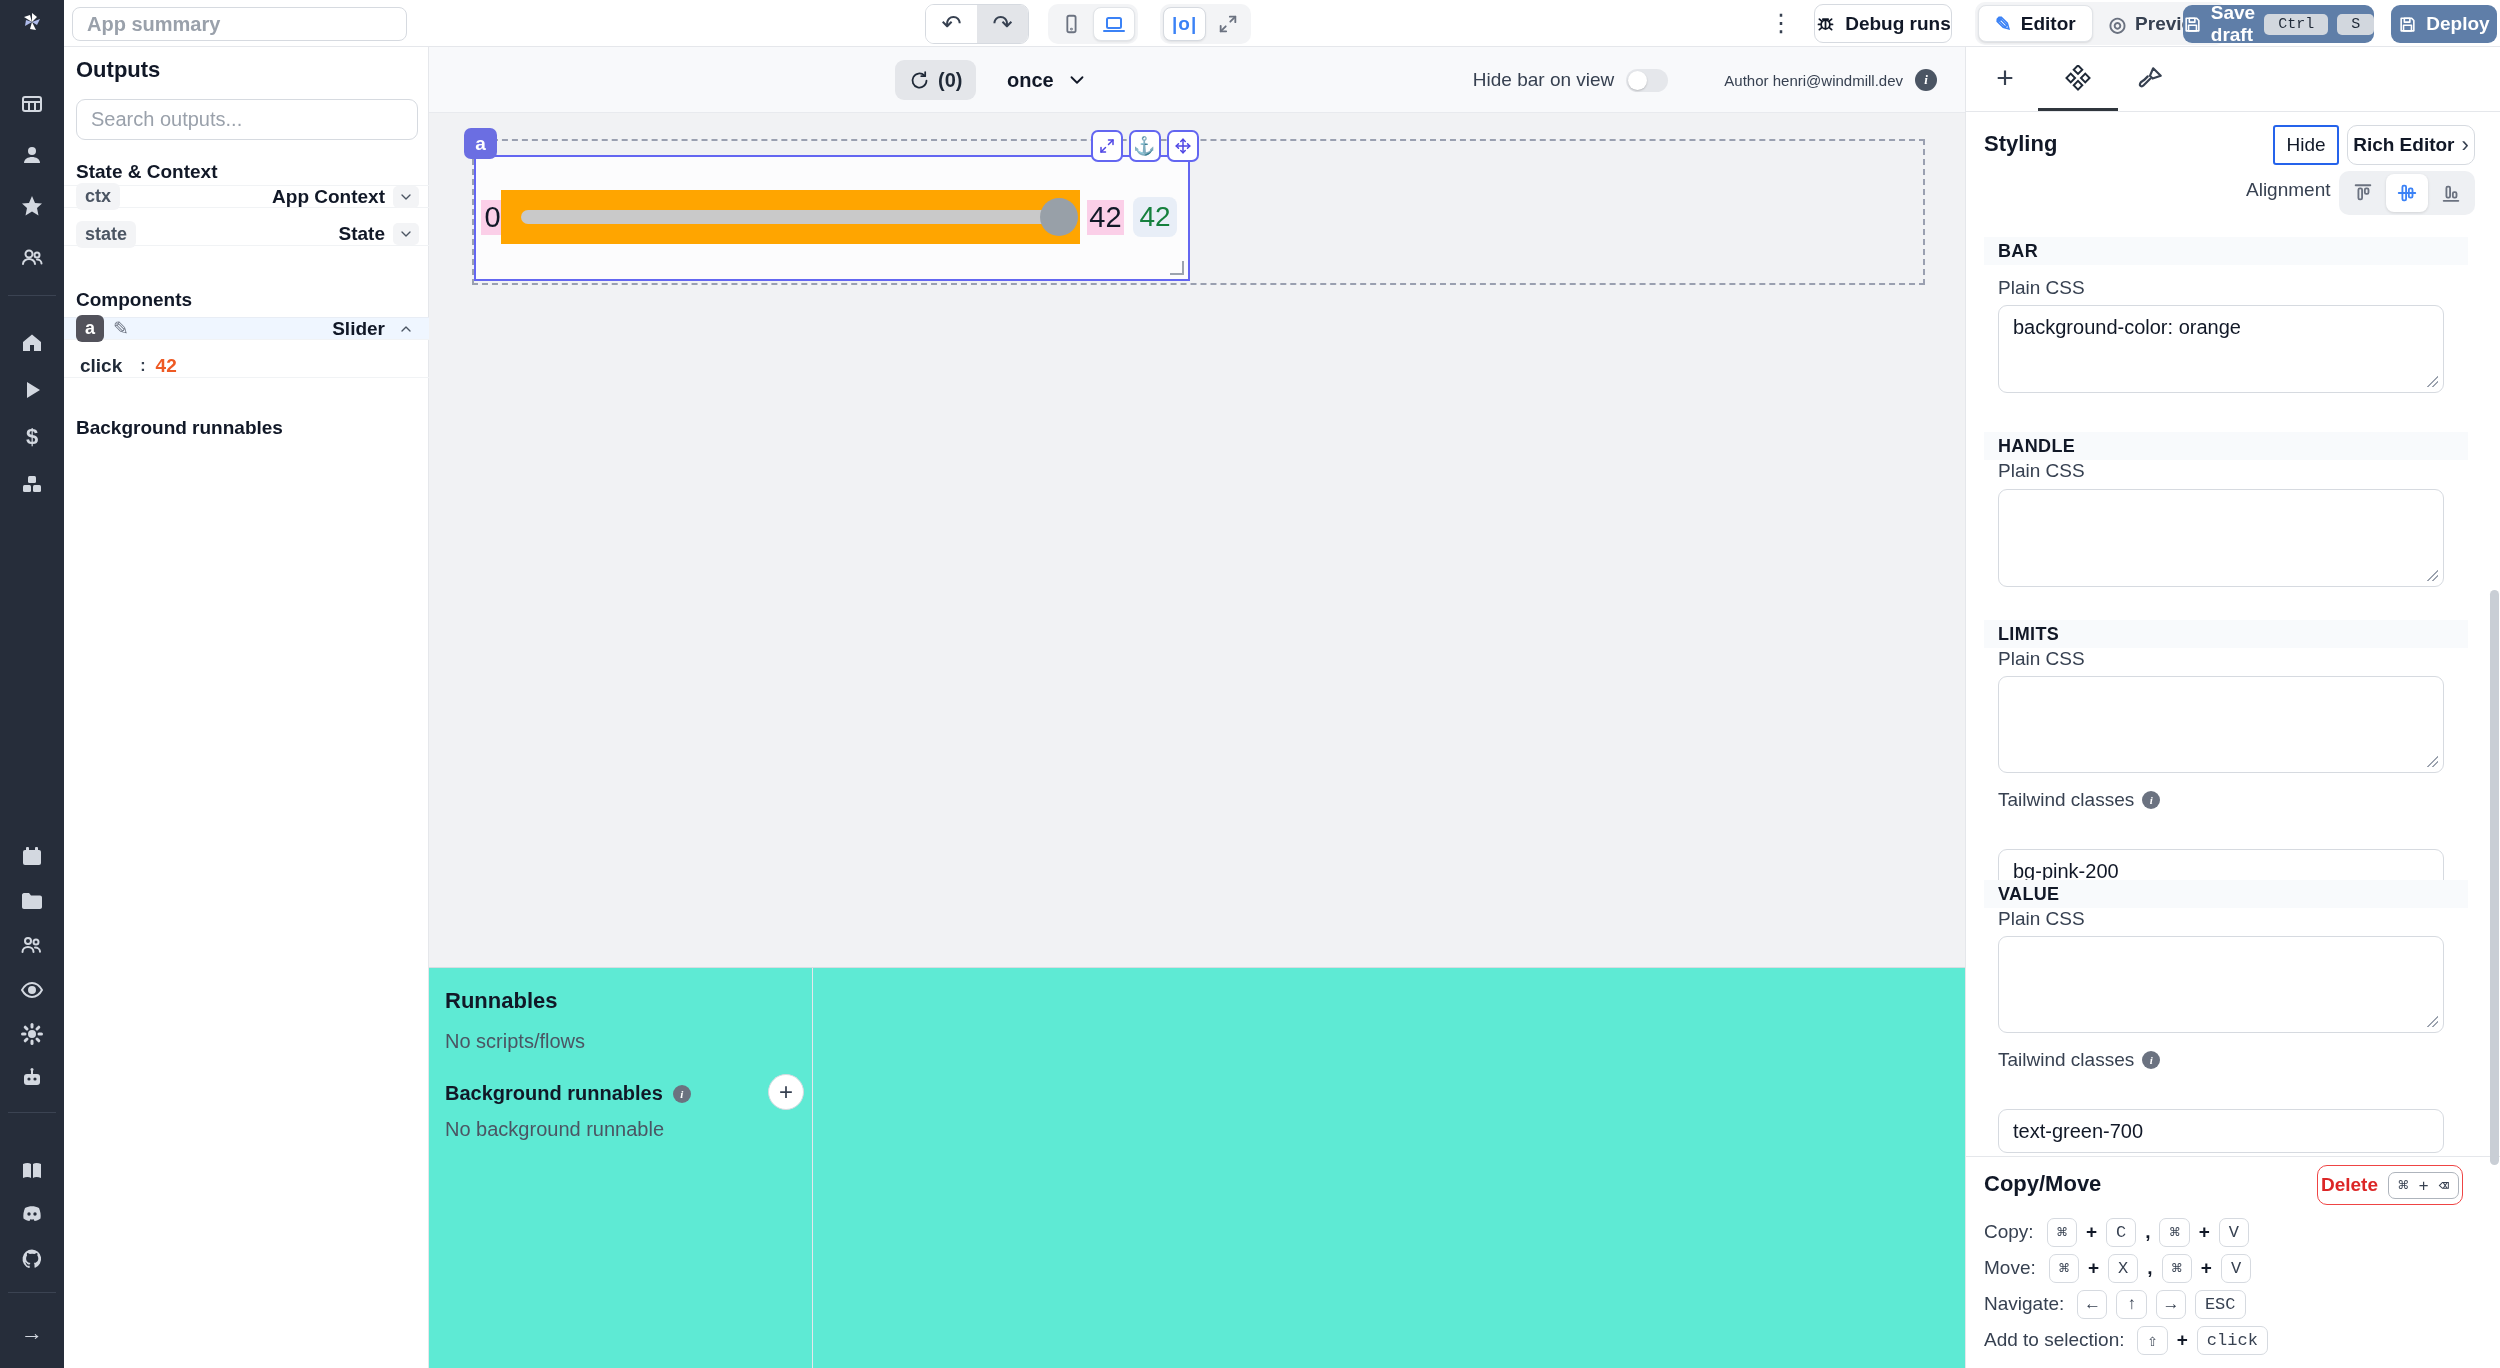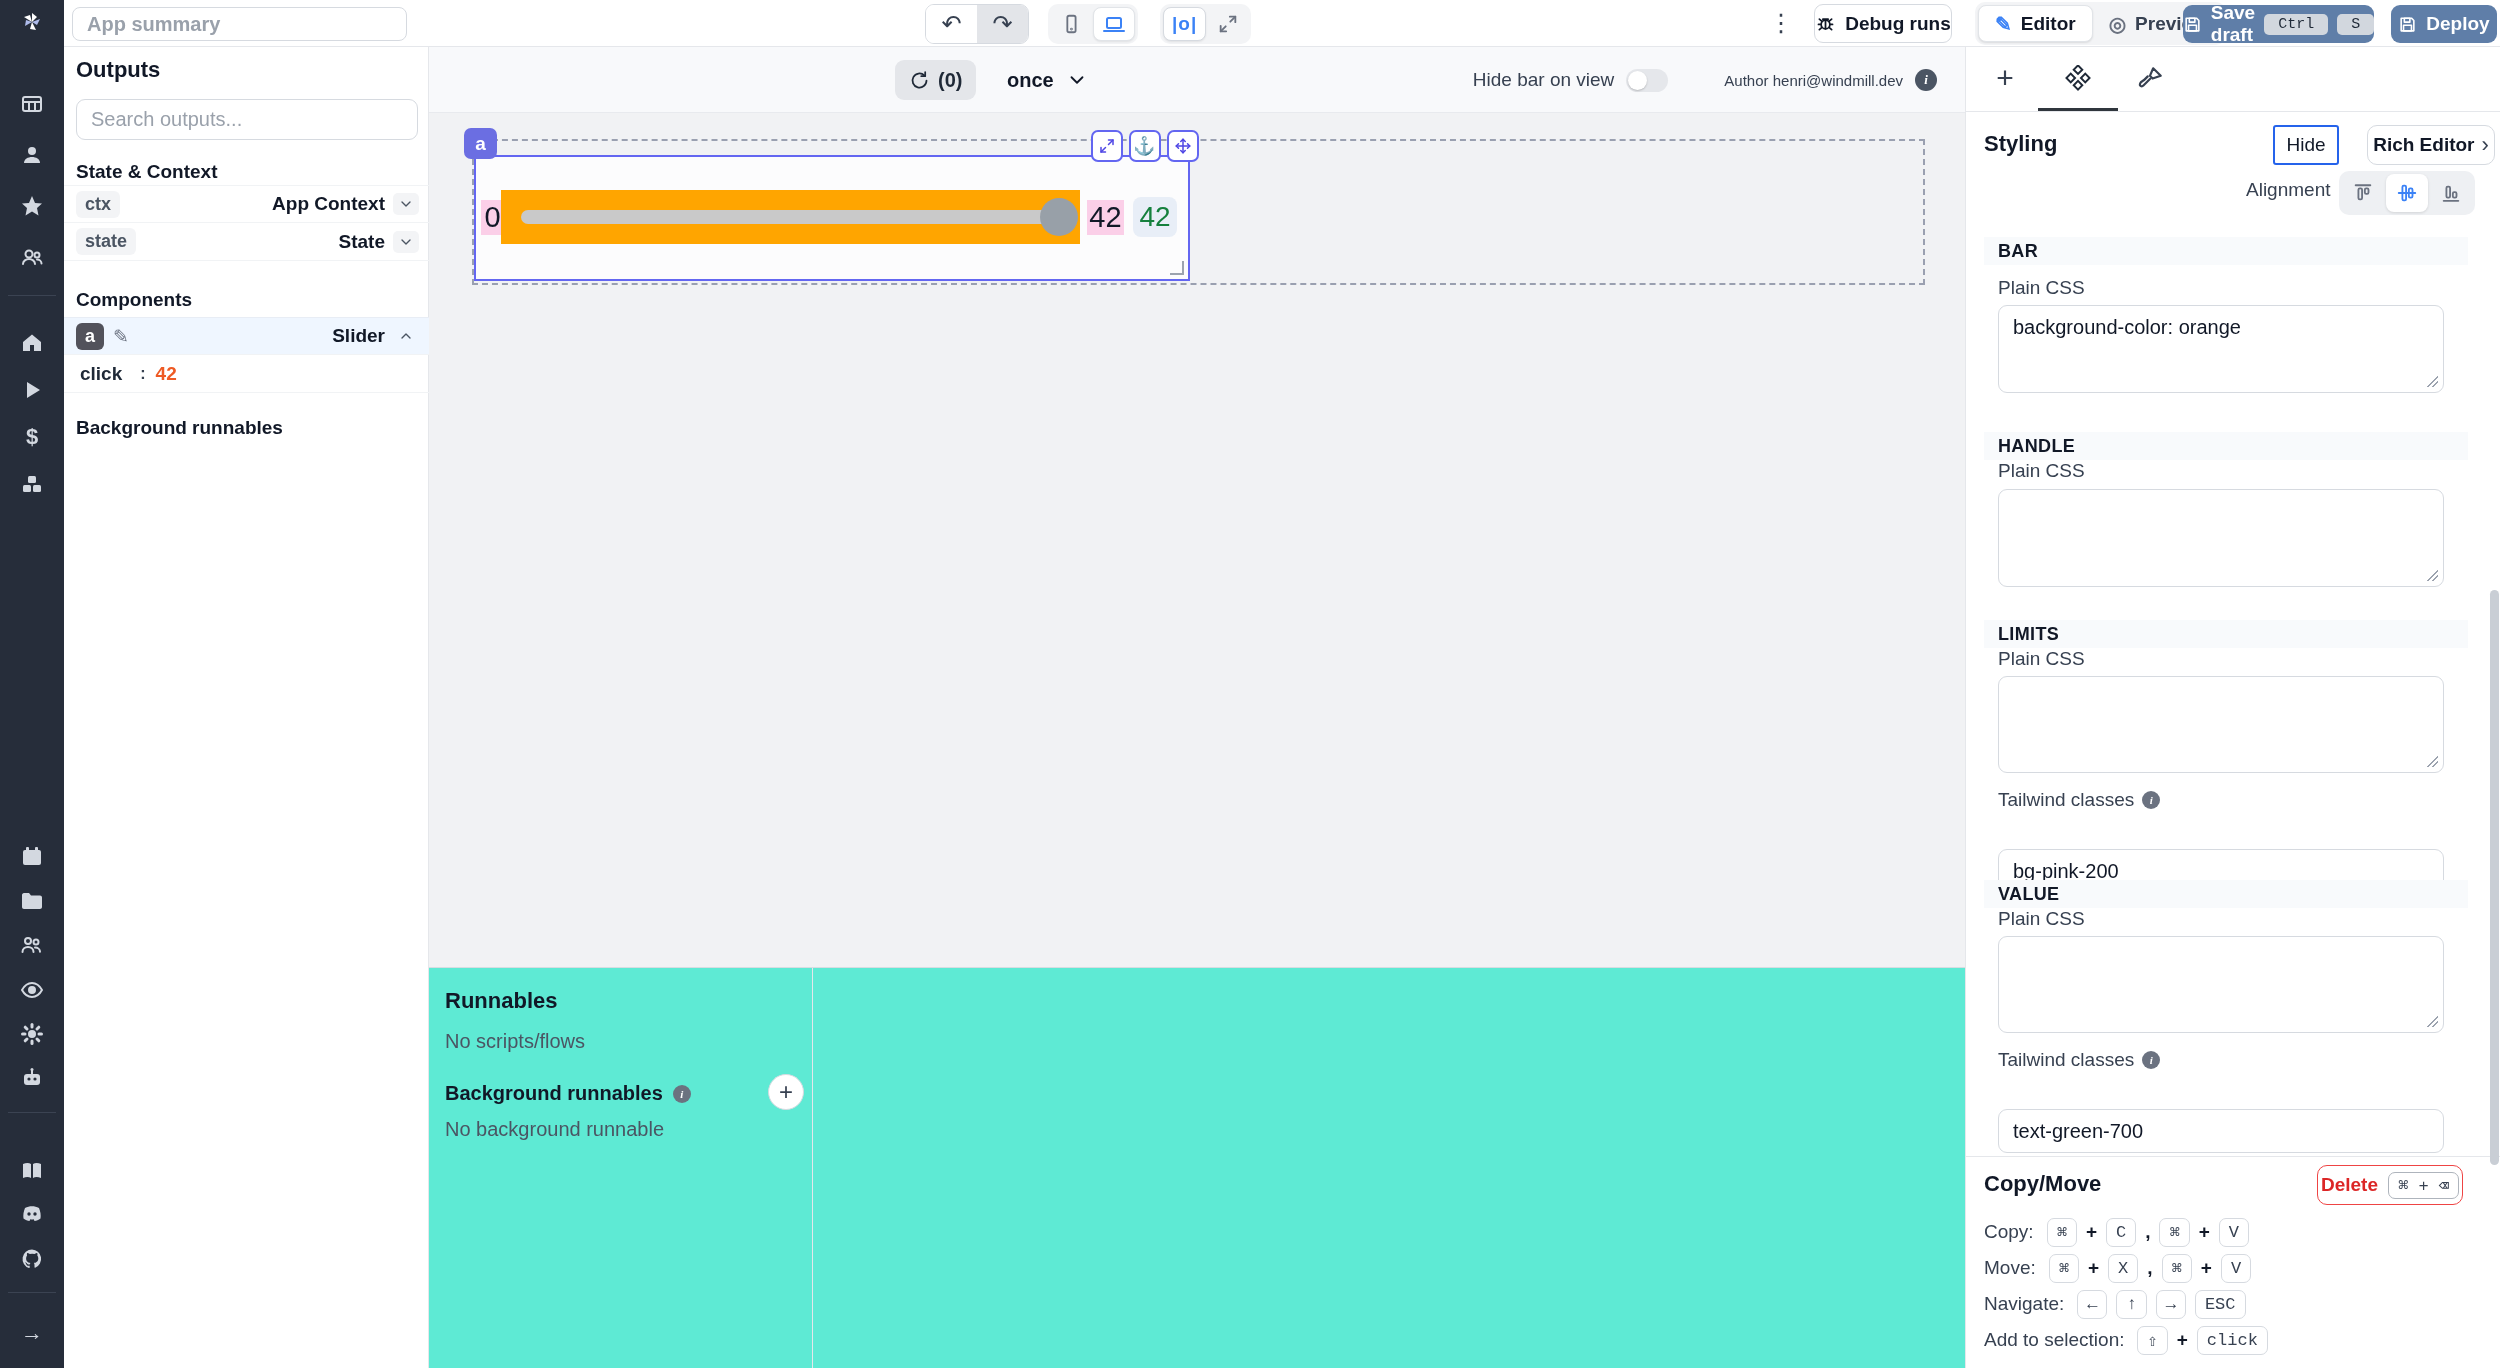--- a/index.html
+++ b/index.html
@@ -109,7 +109,7 @@
   .tab-underline { left:72px; bottom:0; width:80px; height:3px; background:#30363d; }
   .rp-title { left:18px; top:84px; font-size:22px; font-weight:700; color:#111827; }
   .hide-btn { left:307px; top:78px; width:66px; height:40px; border:2px solid #2563eb; border-radius:3px; background:#fff; font-size:19px; font-weight:400; color:#111827; display:flex; align-items:center; justify-content:center; cursor:pointer; }
-  .rich-btn { left:381px; top:78px; width:128px; height:40px; border:1px solid #d6dae0; border-radius:10px; background:#fff; font-size:19px; font-weight:700; color:#111827; display:flex; align-items:center; justify-content:center; gap:7px; cursor:pointer;margin-left:20px; }
+  .rich-btn { left:381px; top:78px; width:128px; height:40px; border:1px solid #d6dae0; border-radius:10px; background:#fff; font-size:19px; font-weight:700; color:#111827; display:flex; align-items:center; justify-content:center; gap:7px; cursor:pointer; }
   .rich-btn .chev { font-size:22px; font-weight:400; color:#374151; }
   .align-label { left:280px; top:132px; font-size:19px; color:#374151; }
   .align-group { left:373px; top:124px; width:136px; height:44px; background:#eef0f3; border-radius:10px; display:flex; align-items:center; padding:3px; gap:2px; }

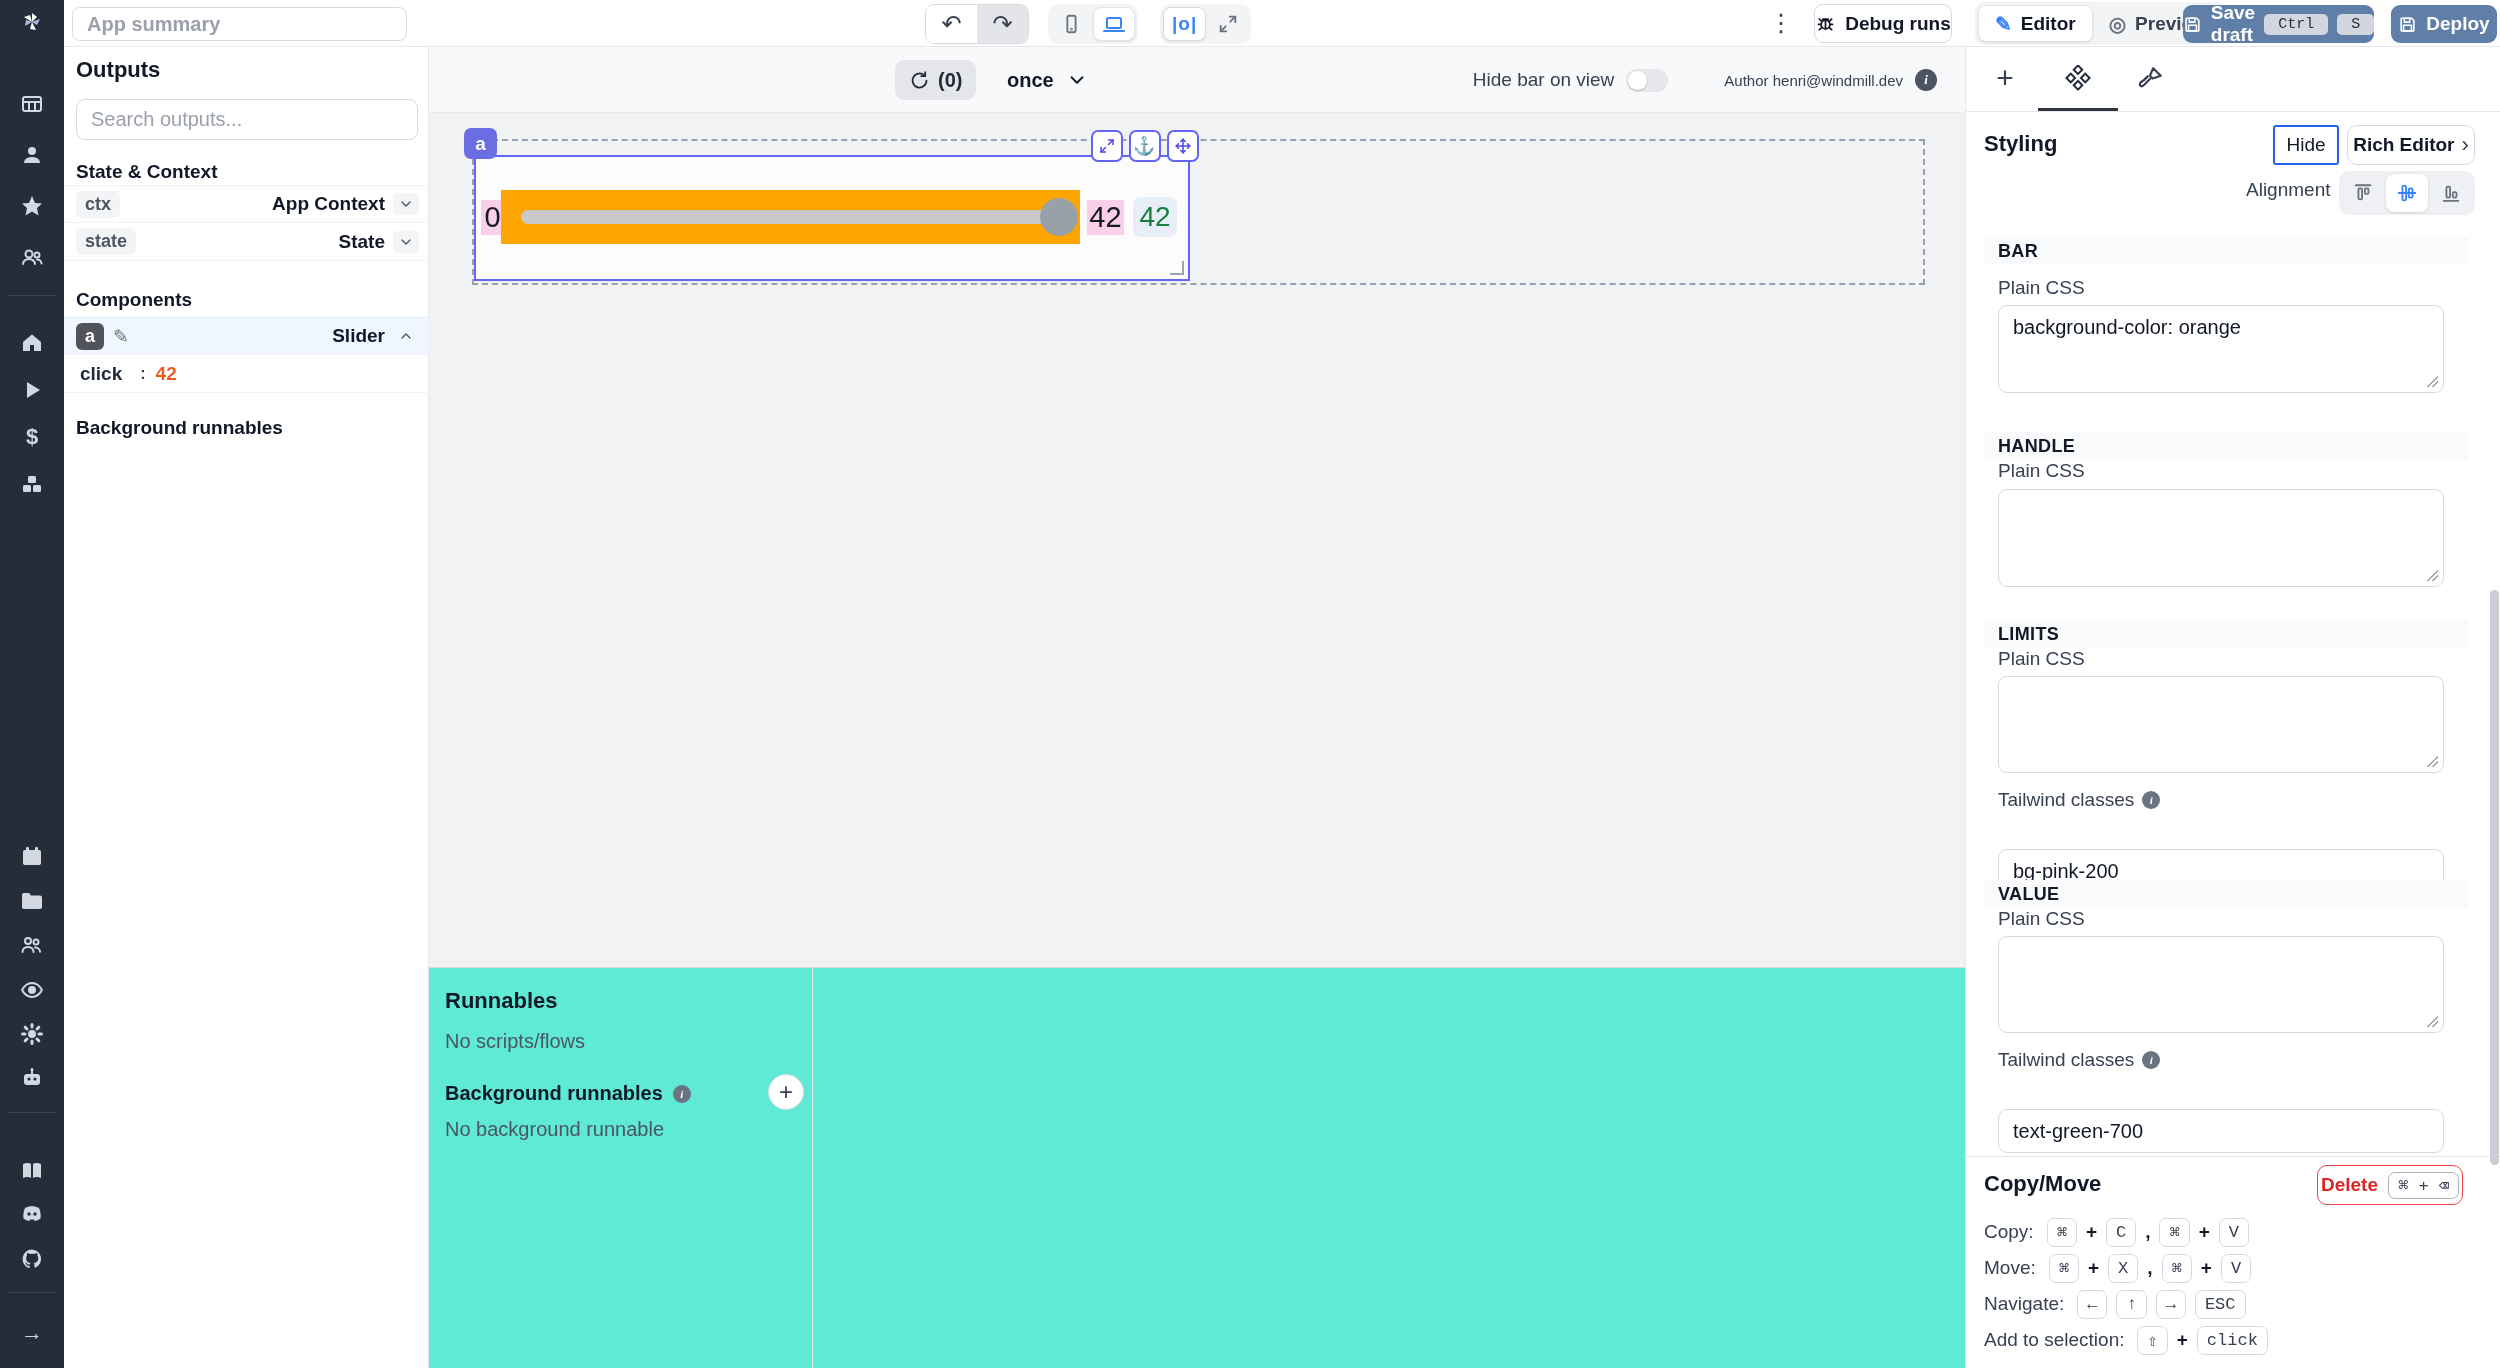--- a/index.html
+++ b/index.html
@@ -49,7 +49,7 @@
   .lp-search { left:12px; top:52px; width:342px; height:41px; border:1px solid #d6dae0; border-radius:9px; padding:0 14px; font-size:20px; color:#374151; outline:none; }
   .lp-search::placeholder { color:#9aa1ab; }
   .lp-sub { left:12px; top:114px; font-size:19px; font-weight:700; color:#111827; }
-  .lp-row { left:0; width:365px; height:38px; display:flex; align-items:center; padding:0 10px 0 12px; border-bottom:1px solid #f1f3f5; }
+  .lp-row { left:0; width:365px; height:23px; display:flex; align-items:center; padding:0 10px 0 12px; border-bottom:1px solid #f1f3f5; }
   .lp-row.first { border-top:1px solid #f1f3f5; }
   .chip { background:#f3f4f6; color:#4b5563; font-weight:700; font-size:18px; border-radius:6px; padding:3px 9px; }
   .lp-row .spacer { flex:1; }

